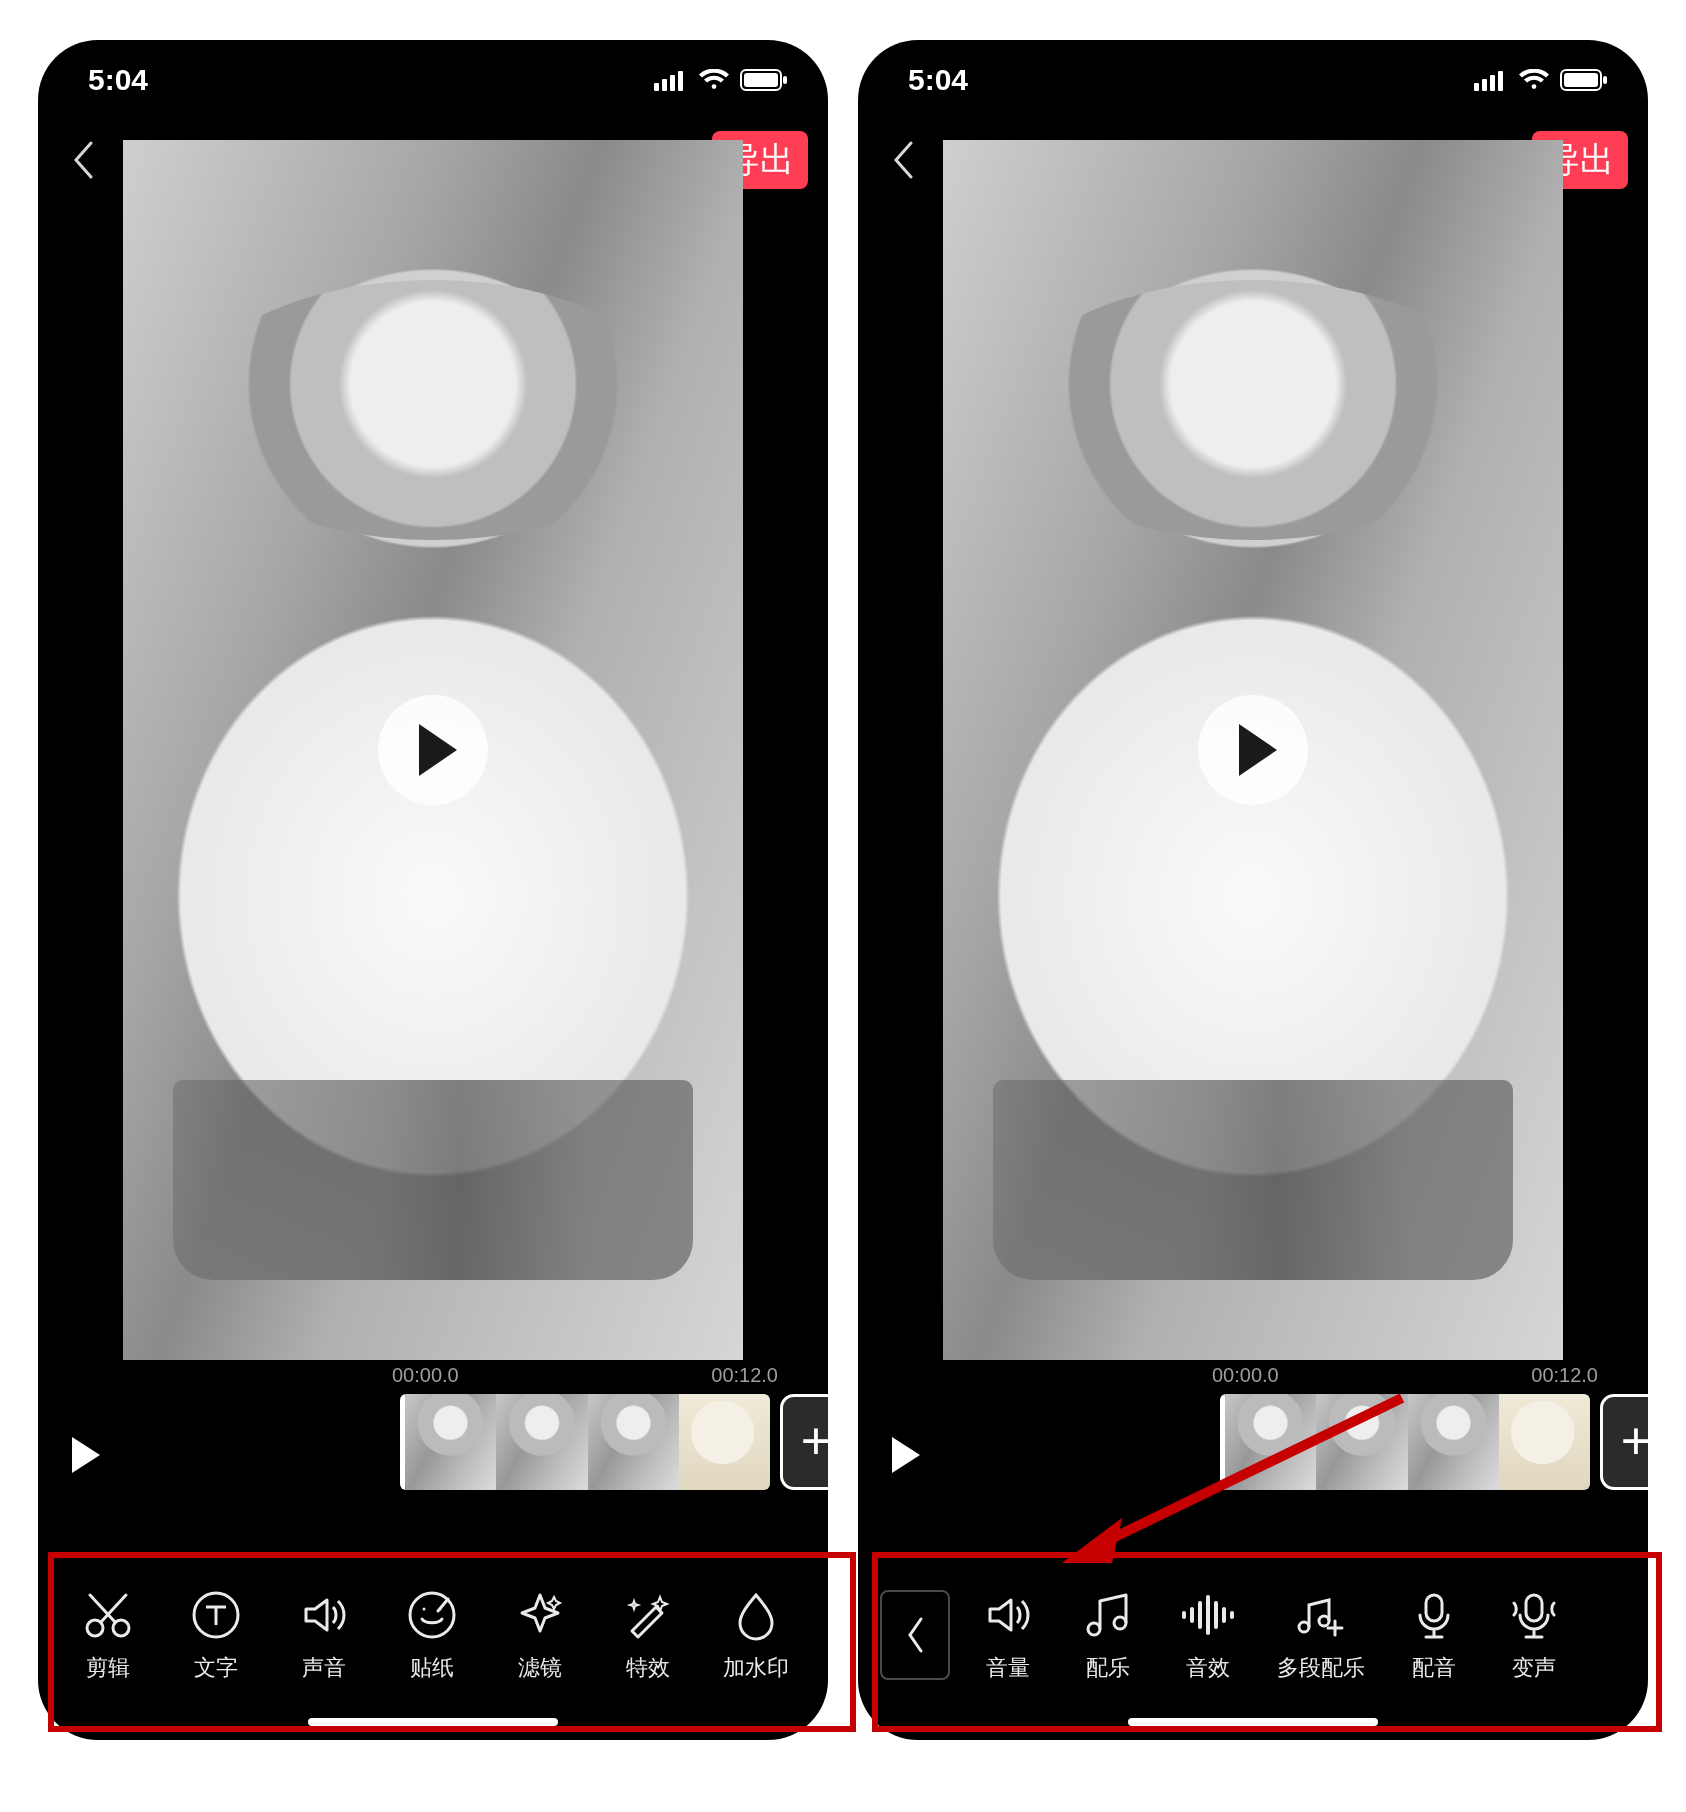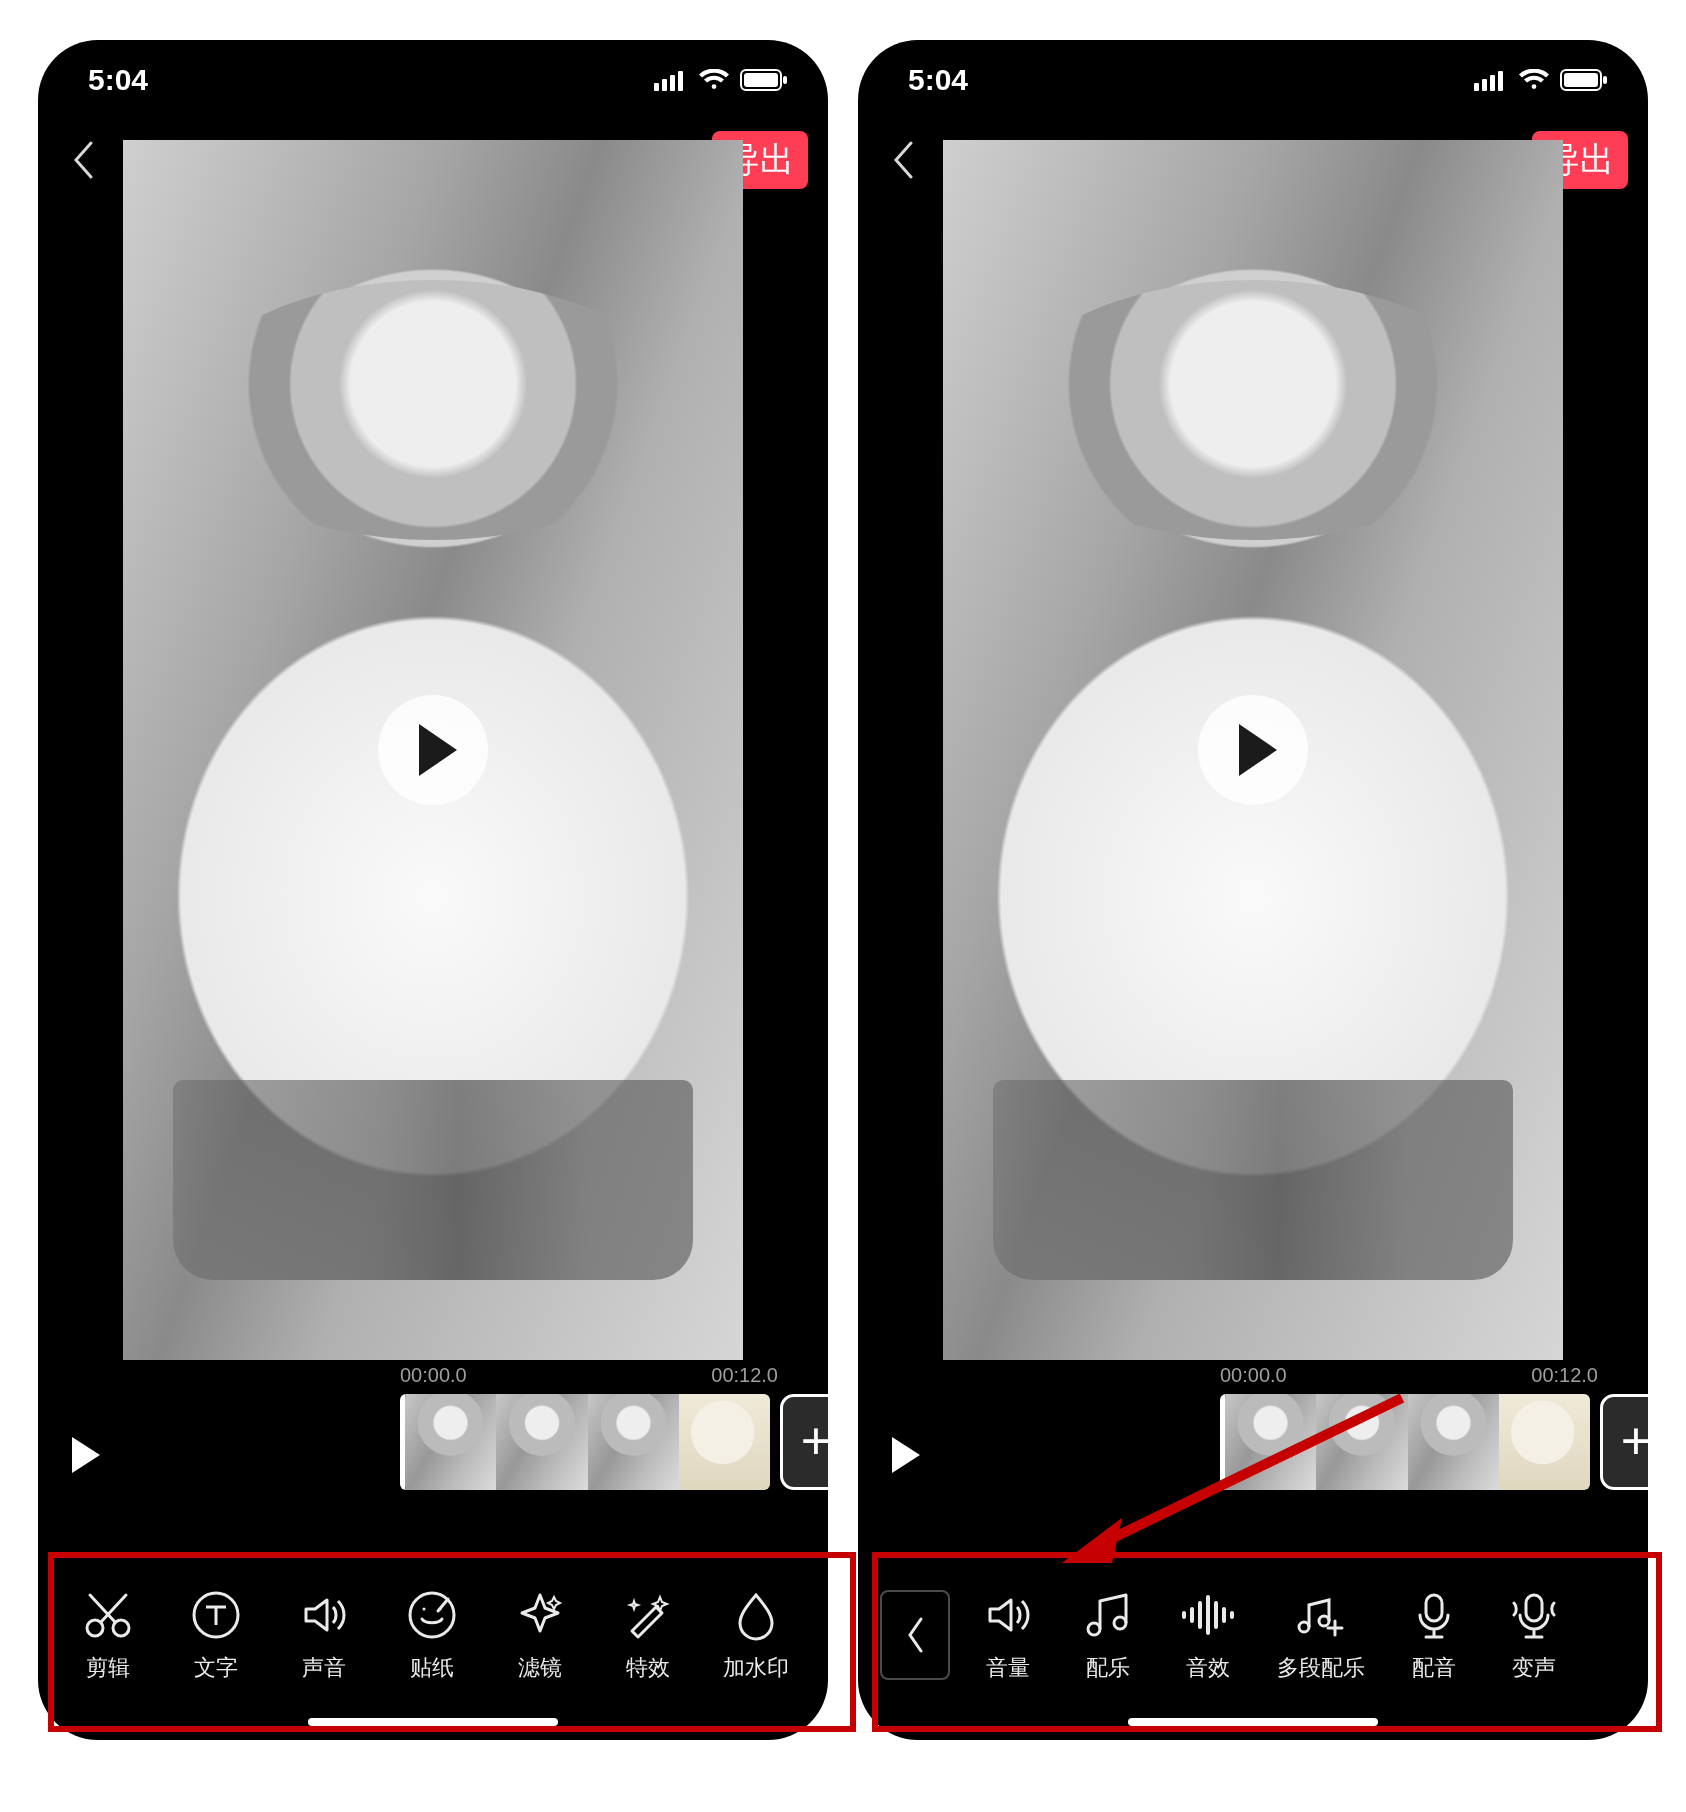--- a/index.html
+++ b/index.html
@@ -147,7 +147,7 @@
   }
   .tl-right { flex:1; position:relative; height:100%; }
   .timecodes {
-    position:absolute; top:4px; left:260px; right:30px;
+    position:absolute; top:4px; left:252px; right:30px;
     display:flex; justify-content:space-between;
     color:#9e9e9e; font-size:20px;
   }

